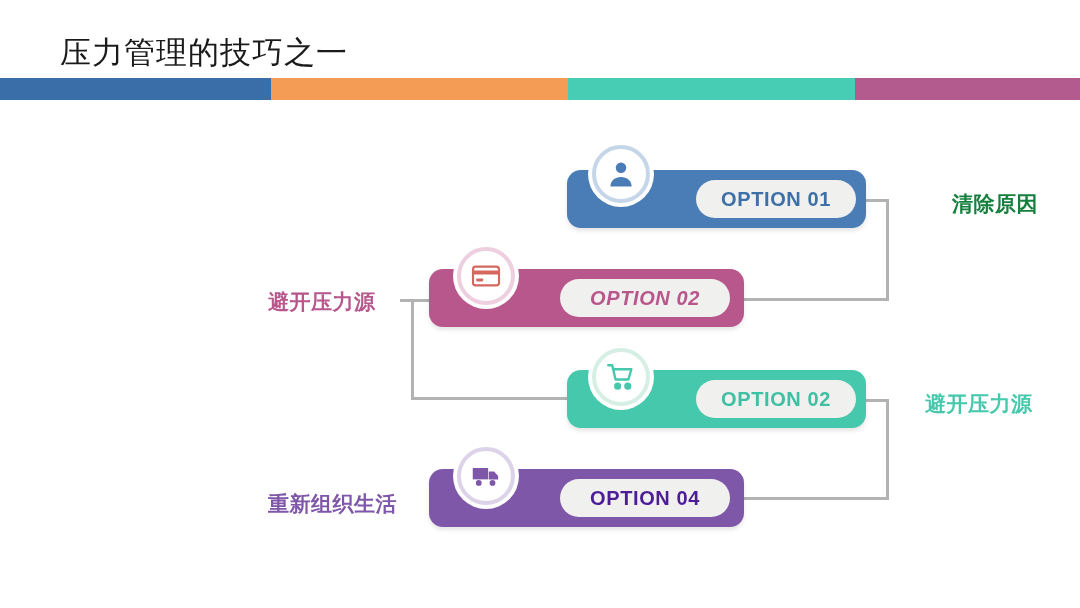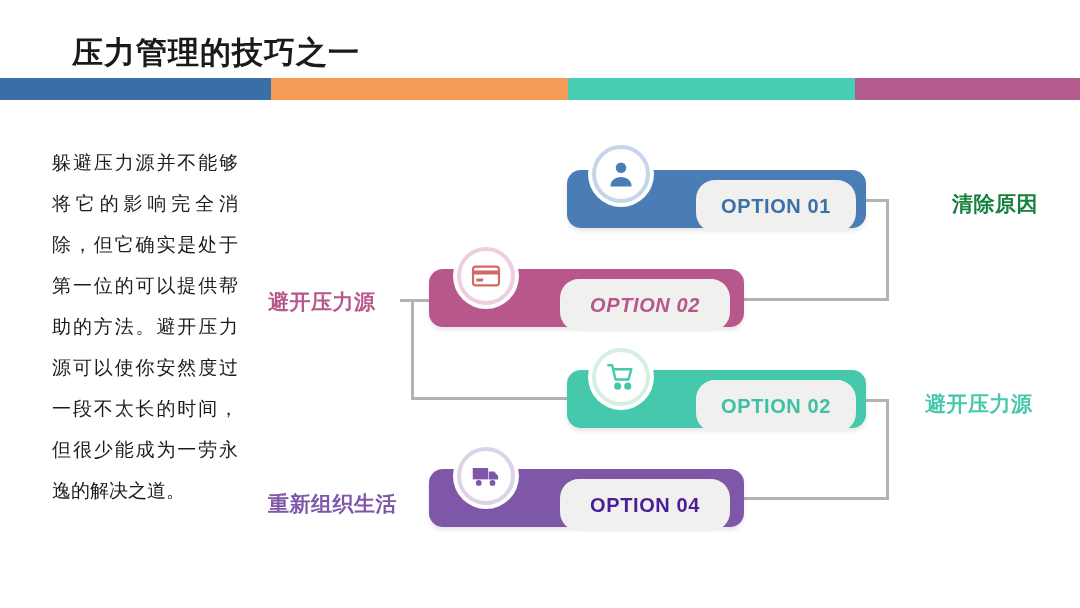--- a/index.html
+++ b/index.html
@@ -37,10 +37,10 @@
   }
   #header-title {
     position: absolute;
-    left: 72px;
+    left: 60px;
     top: 32px;
     font-size: 31px;
-    font-weight: bold;
+    font-weight: normal;
     color: #1a1a1a;
     letter-spacing: 1px;
     white-space: nowrap;

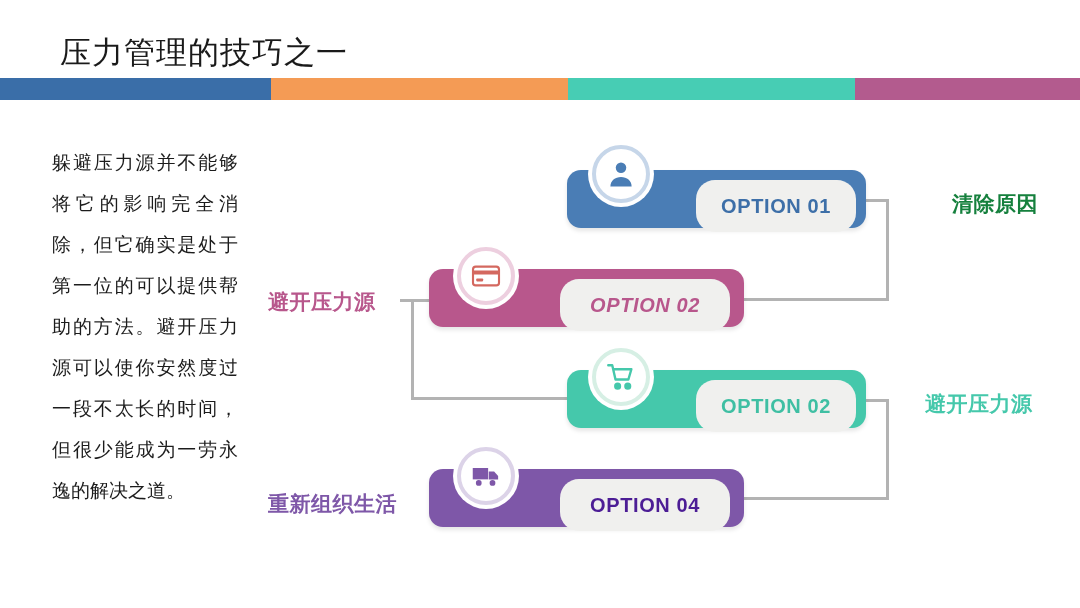--- a/index.html
+++ b/index.html
@@ -144,7 +144,6 @@
       <div class="seg" style="width: 225px; background: rgb(179, 91, 142);"></div>
     </div>
 
-  <div id="body-paragraph">躲避压力源并不能够将它的影响完全消除，但它确实是处于第一位的可以提供帮助的方法。避开压力源可以使你安然度过一段不太长的时间，但很少能成为一劳永逸的解决之道。</div>
 
   <div id="connectors-layer">
       <div class="conn h" style="left: 866px; top: 199px; width: 23px; background: rgb(179, 179, 179);"></div>

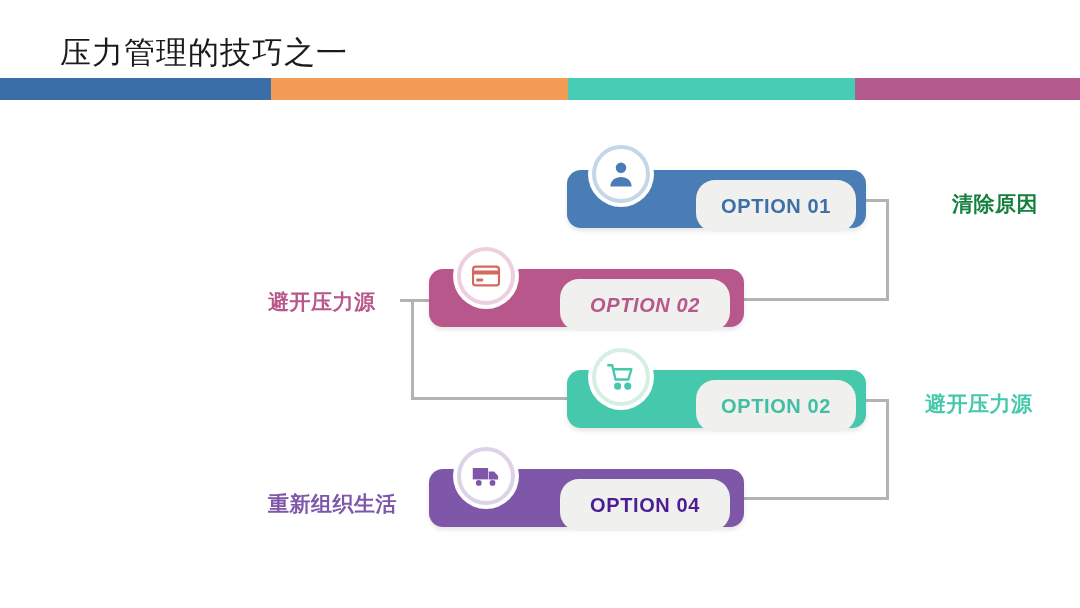--- a/index.html
+++ b/index.html
@@ -85,7 +85,7 @@
   }
   .opt-pill {
     position: absolute;
-    height: 52px;
+    height: 38px;
     border-radius: 19px;
     background: #f0f0ee;
     display: flex;

